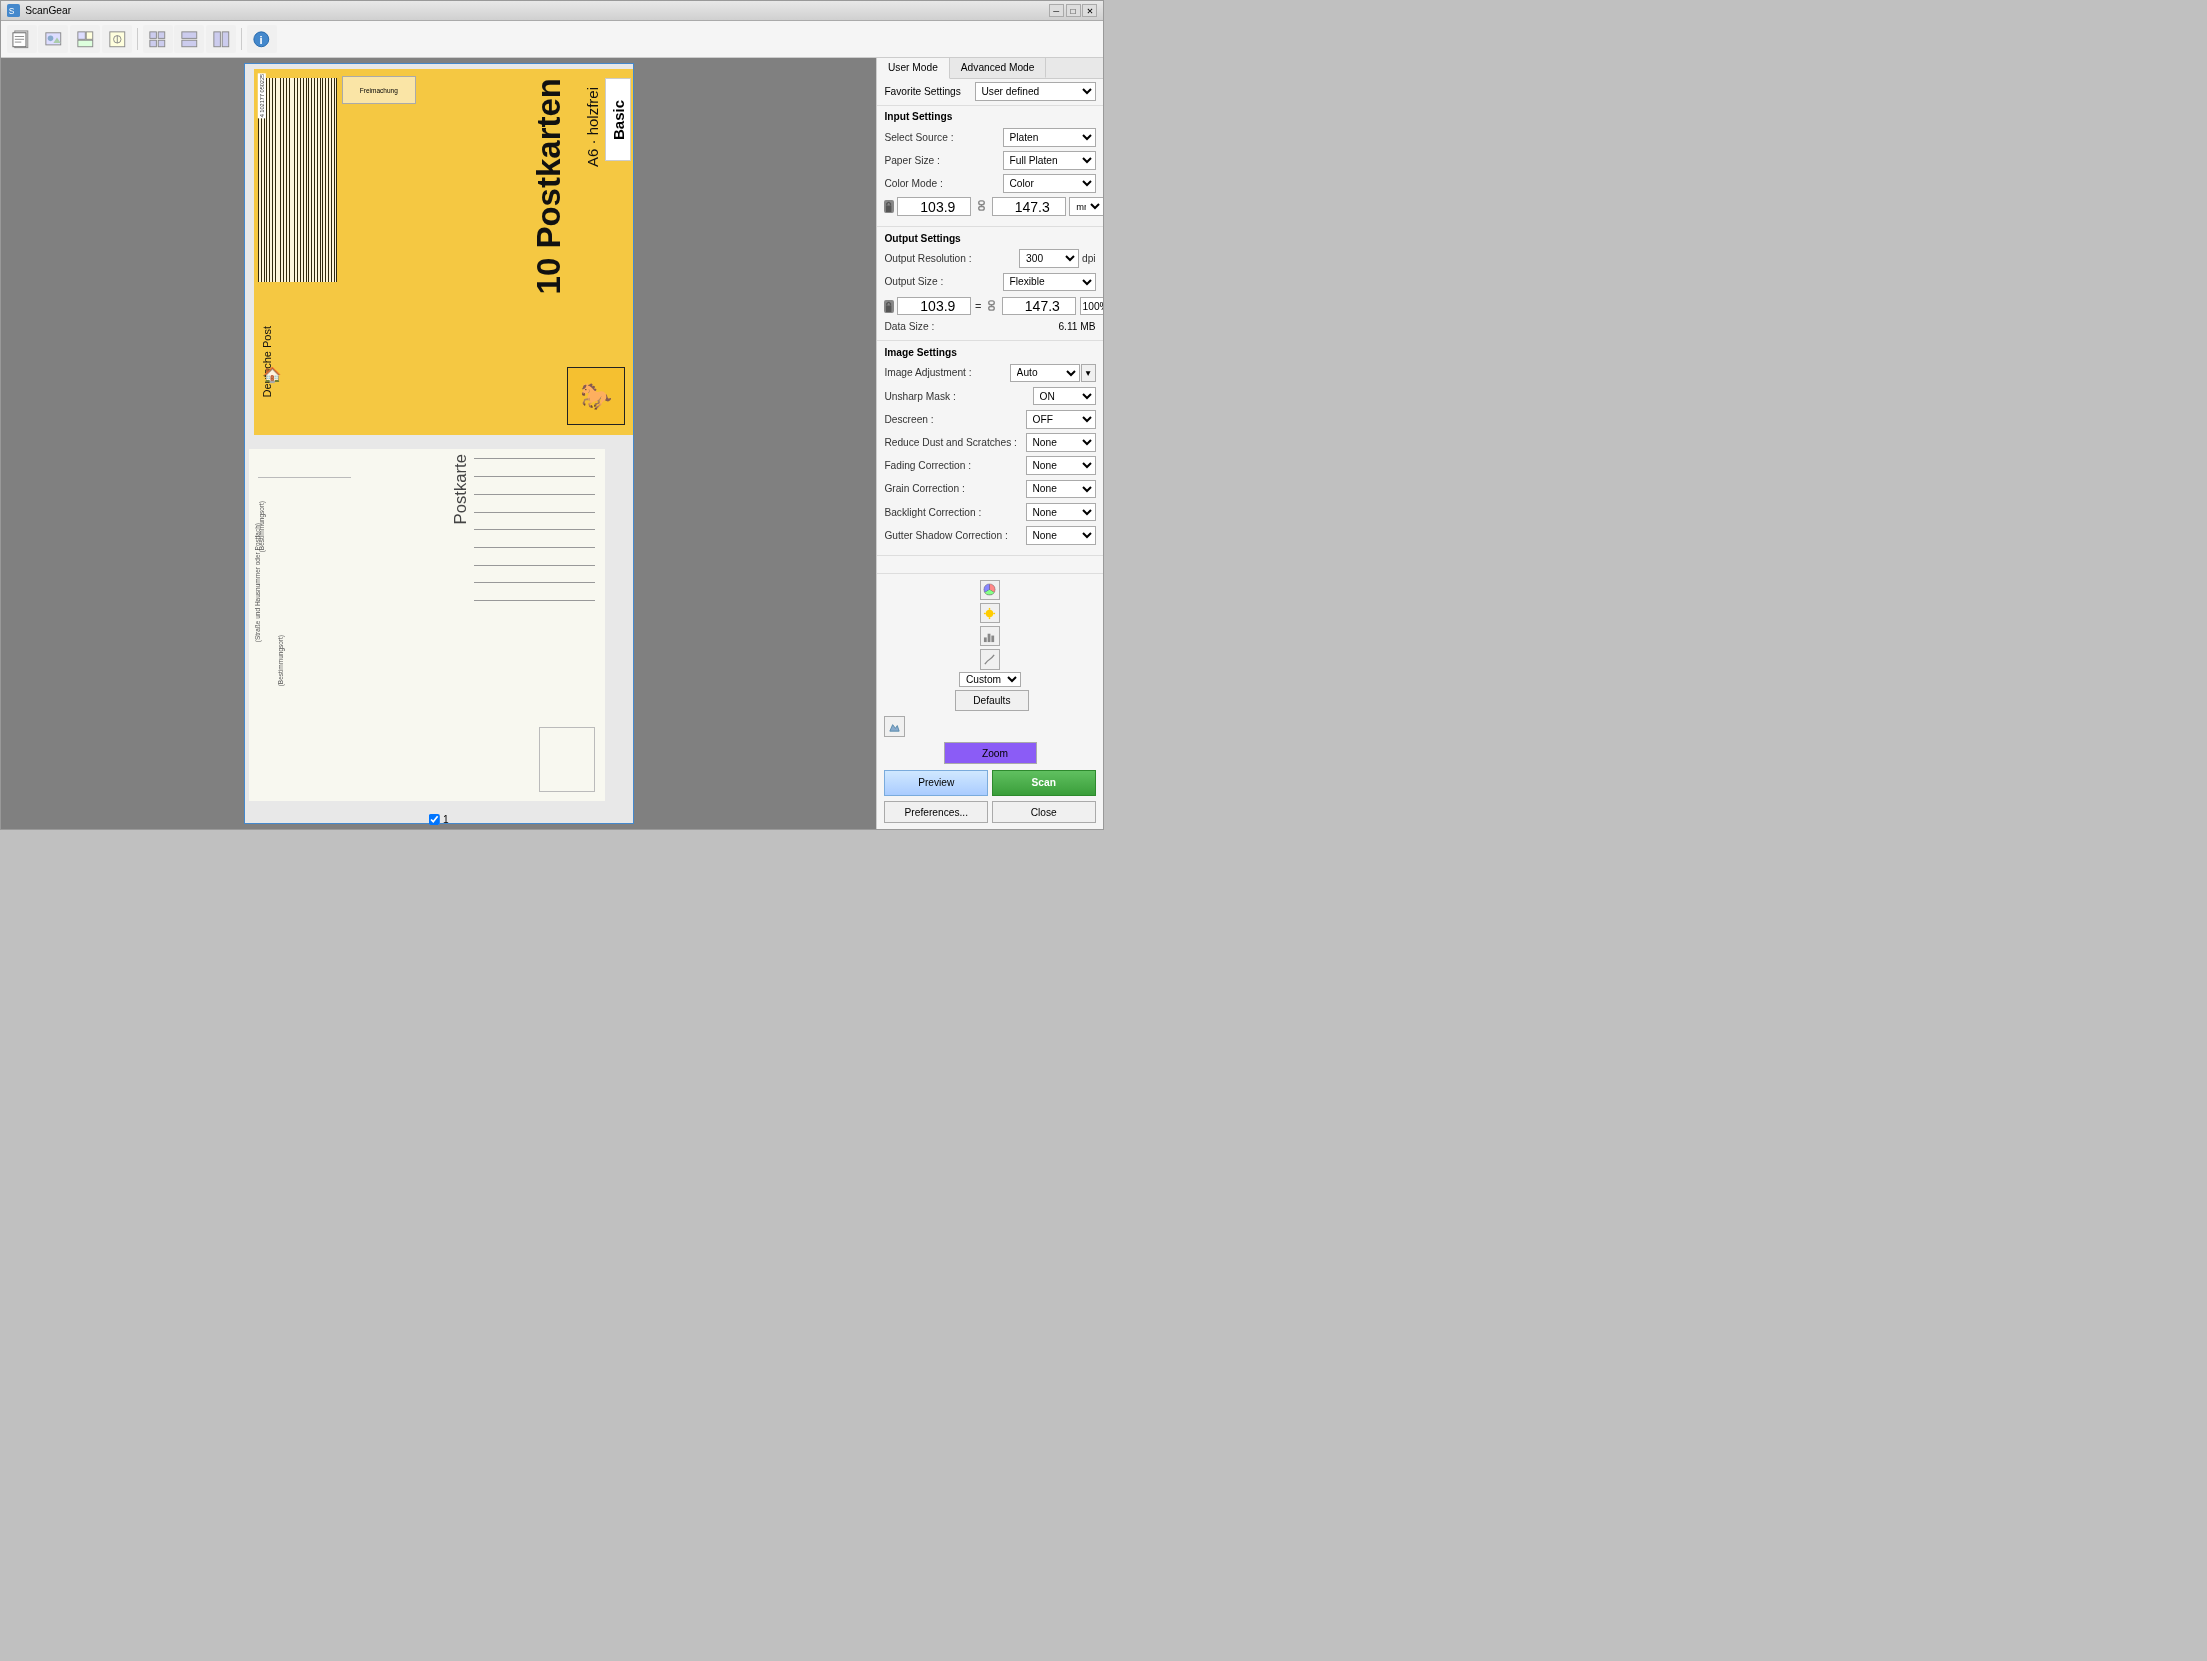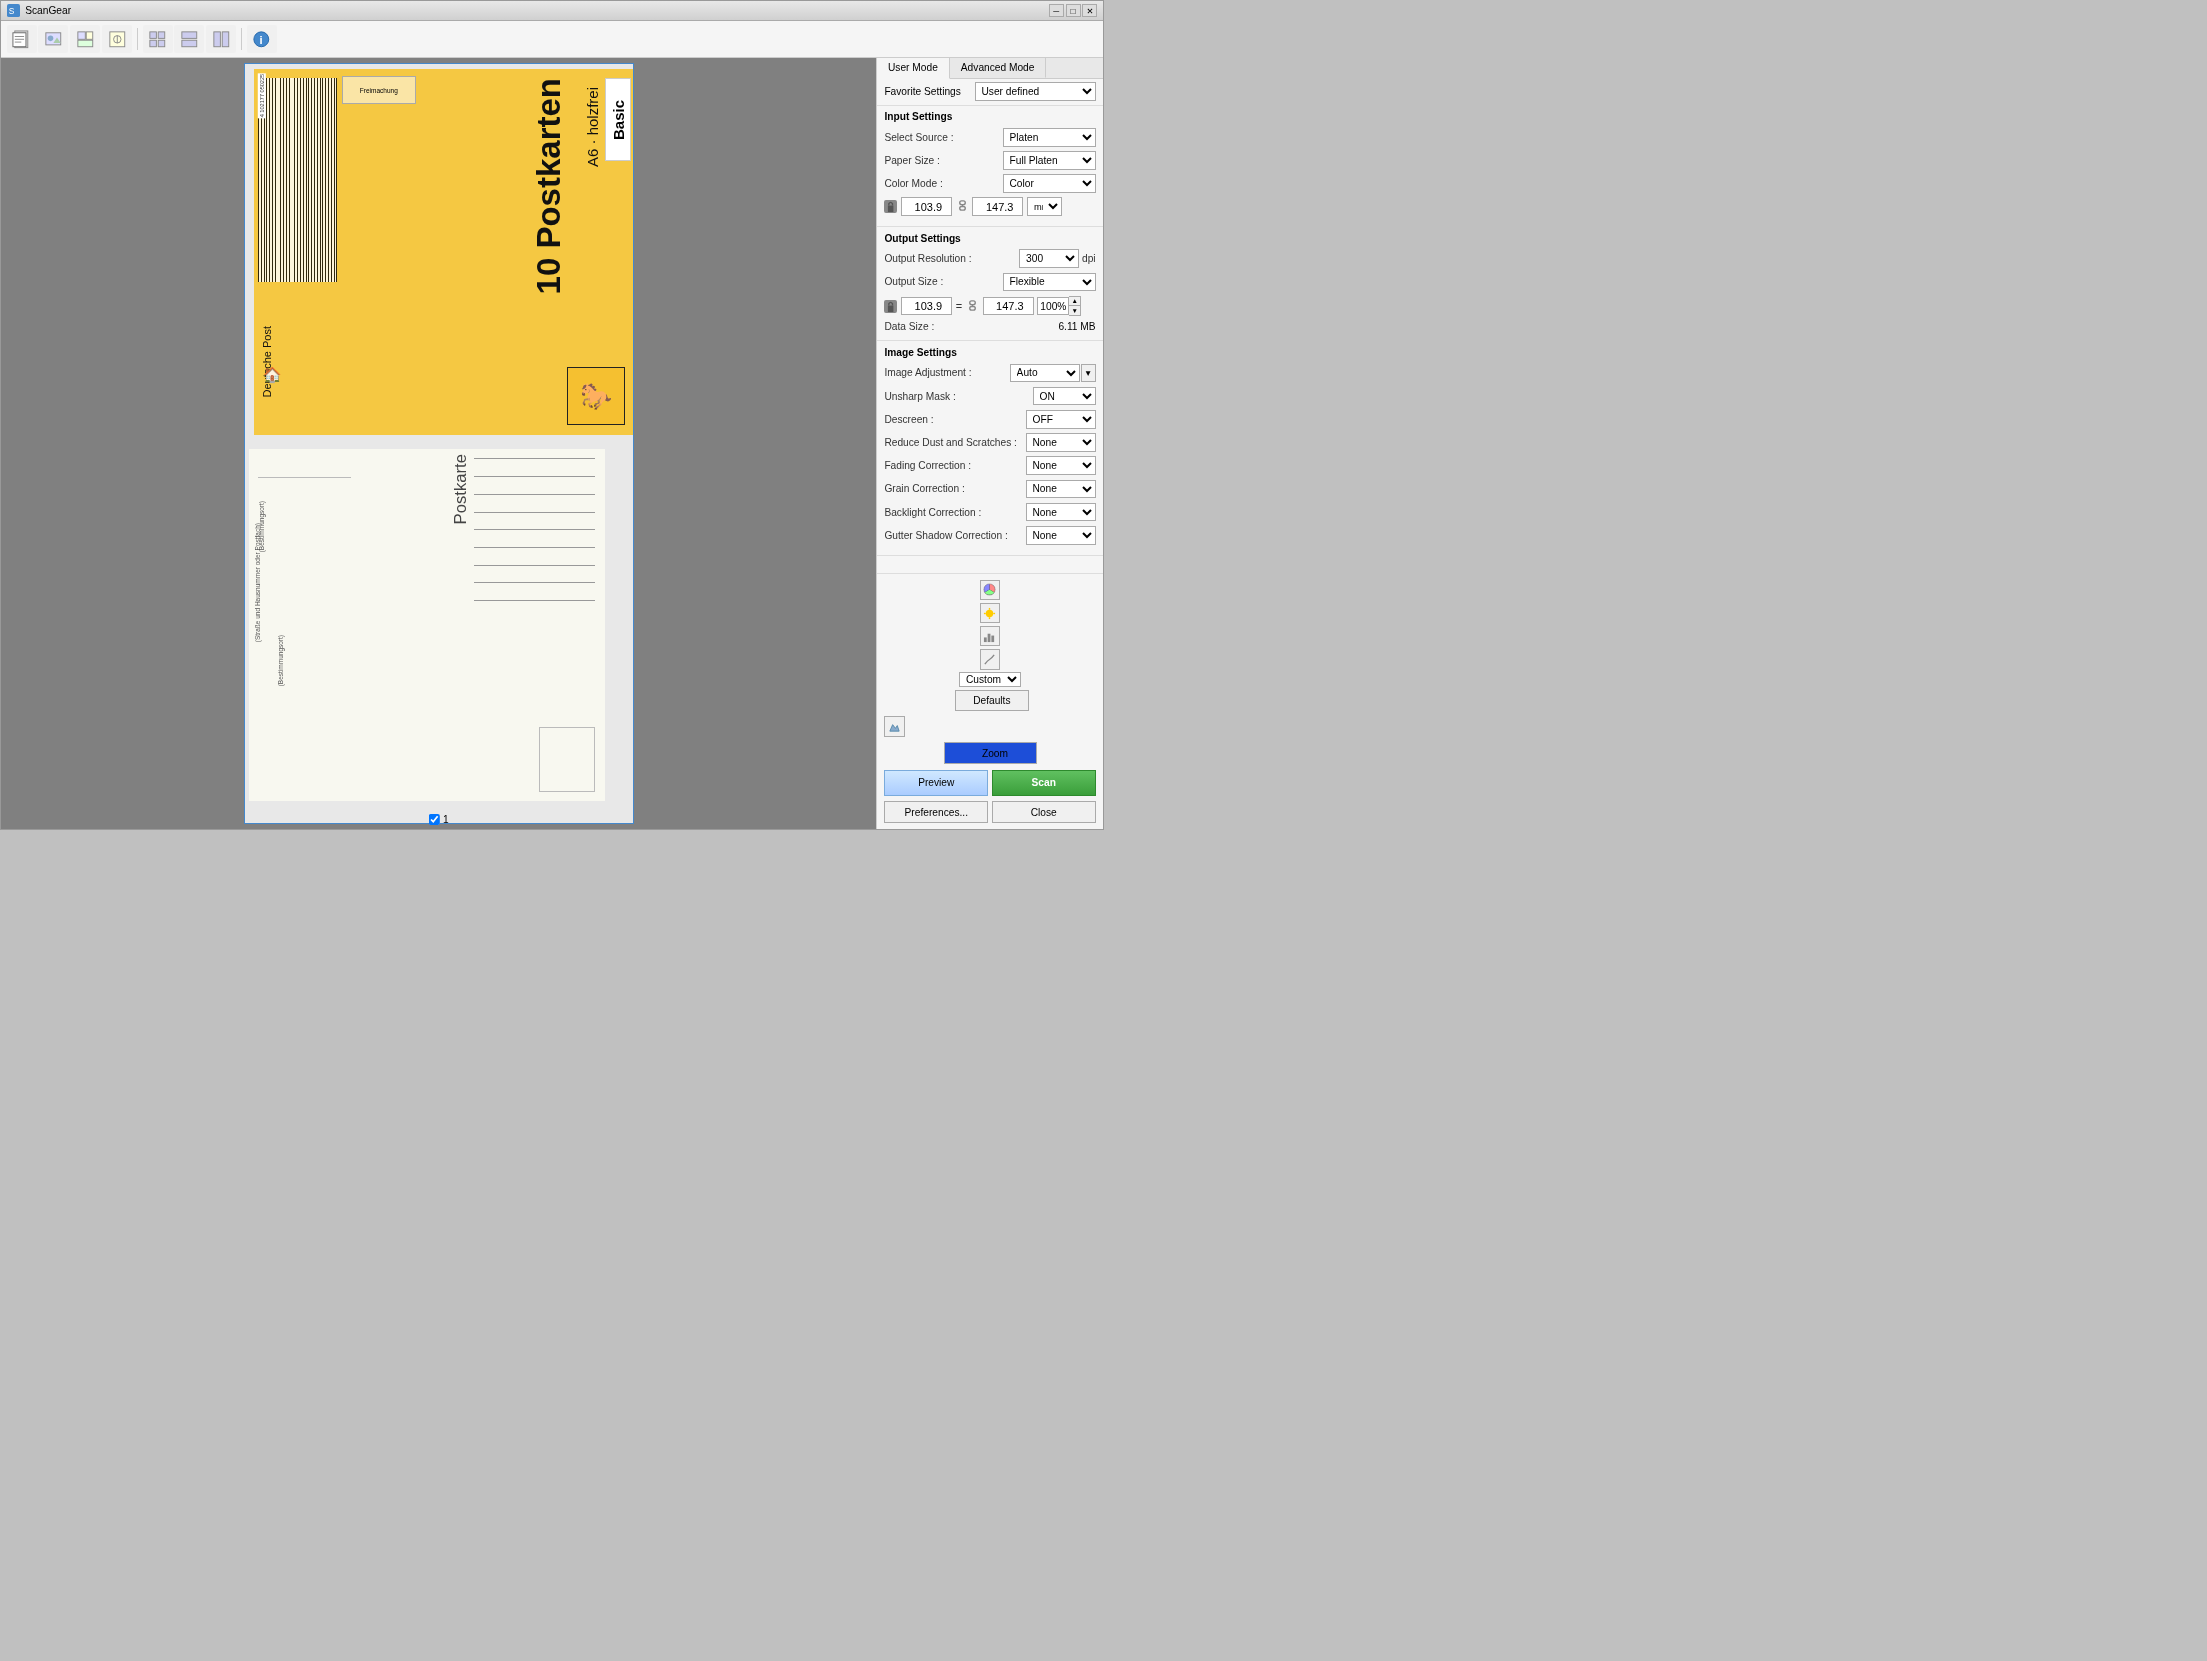--- a/index.html
+++ b/index.html
@@ -197,11 +197,11 @@
       width: 93px;
     }
     input[type="text"] {
-      font-size: 11px;
+      font-size: 14px;
       height: 18.6px;
       border: 0.9px solid #aaa;
-      padding: 0 9px;
-      width: 51px;
+      padding: 0 15px;
+      width: 74px;
     }
     .unit-label {
       font-size: 10.2px;

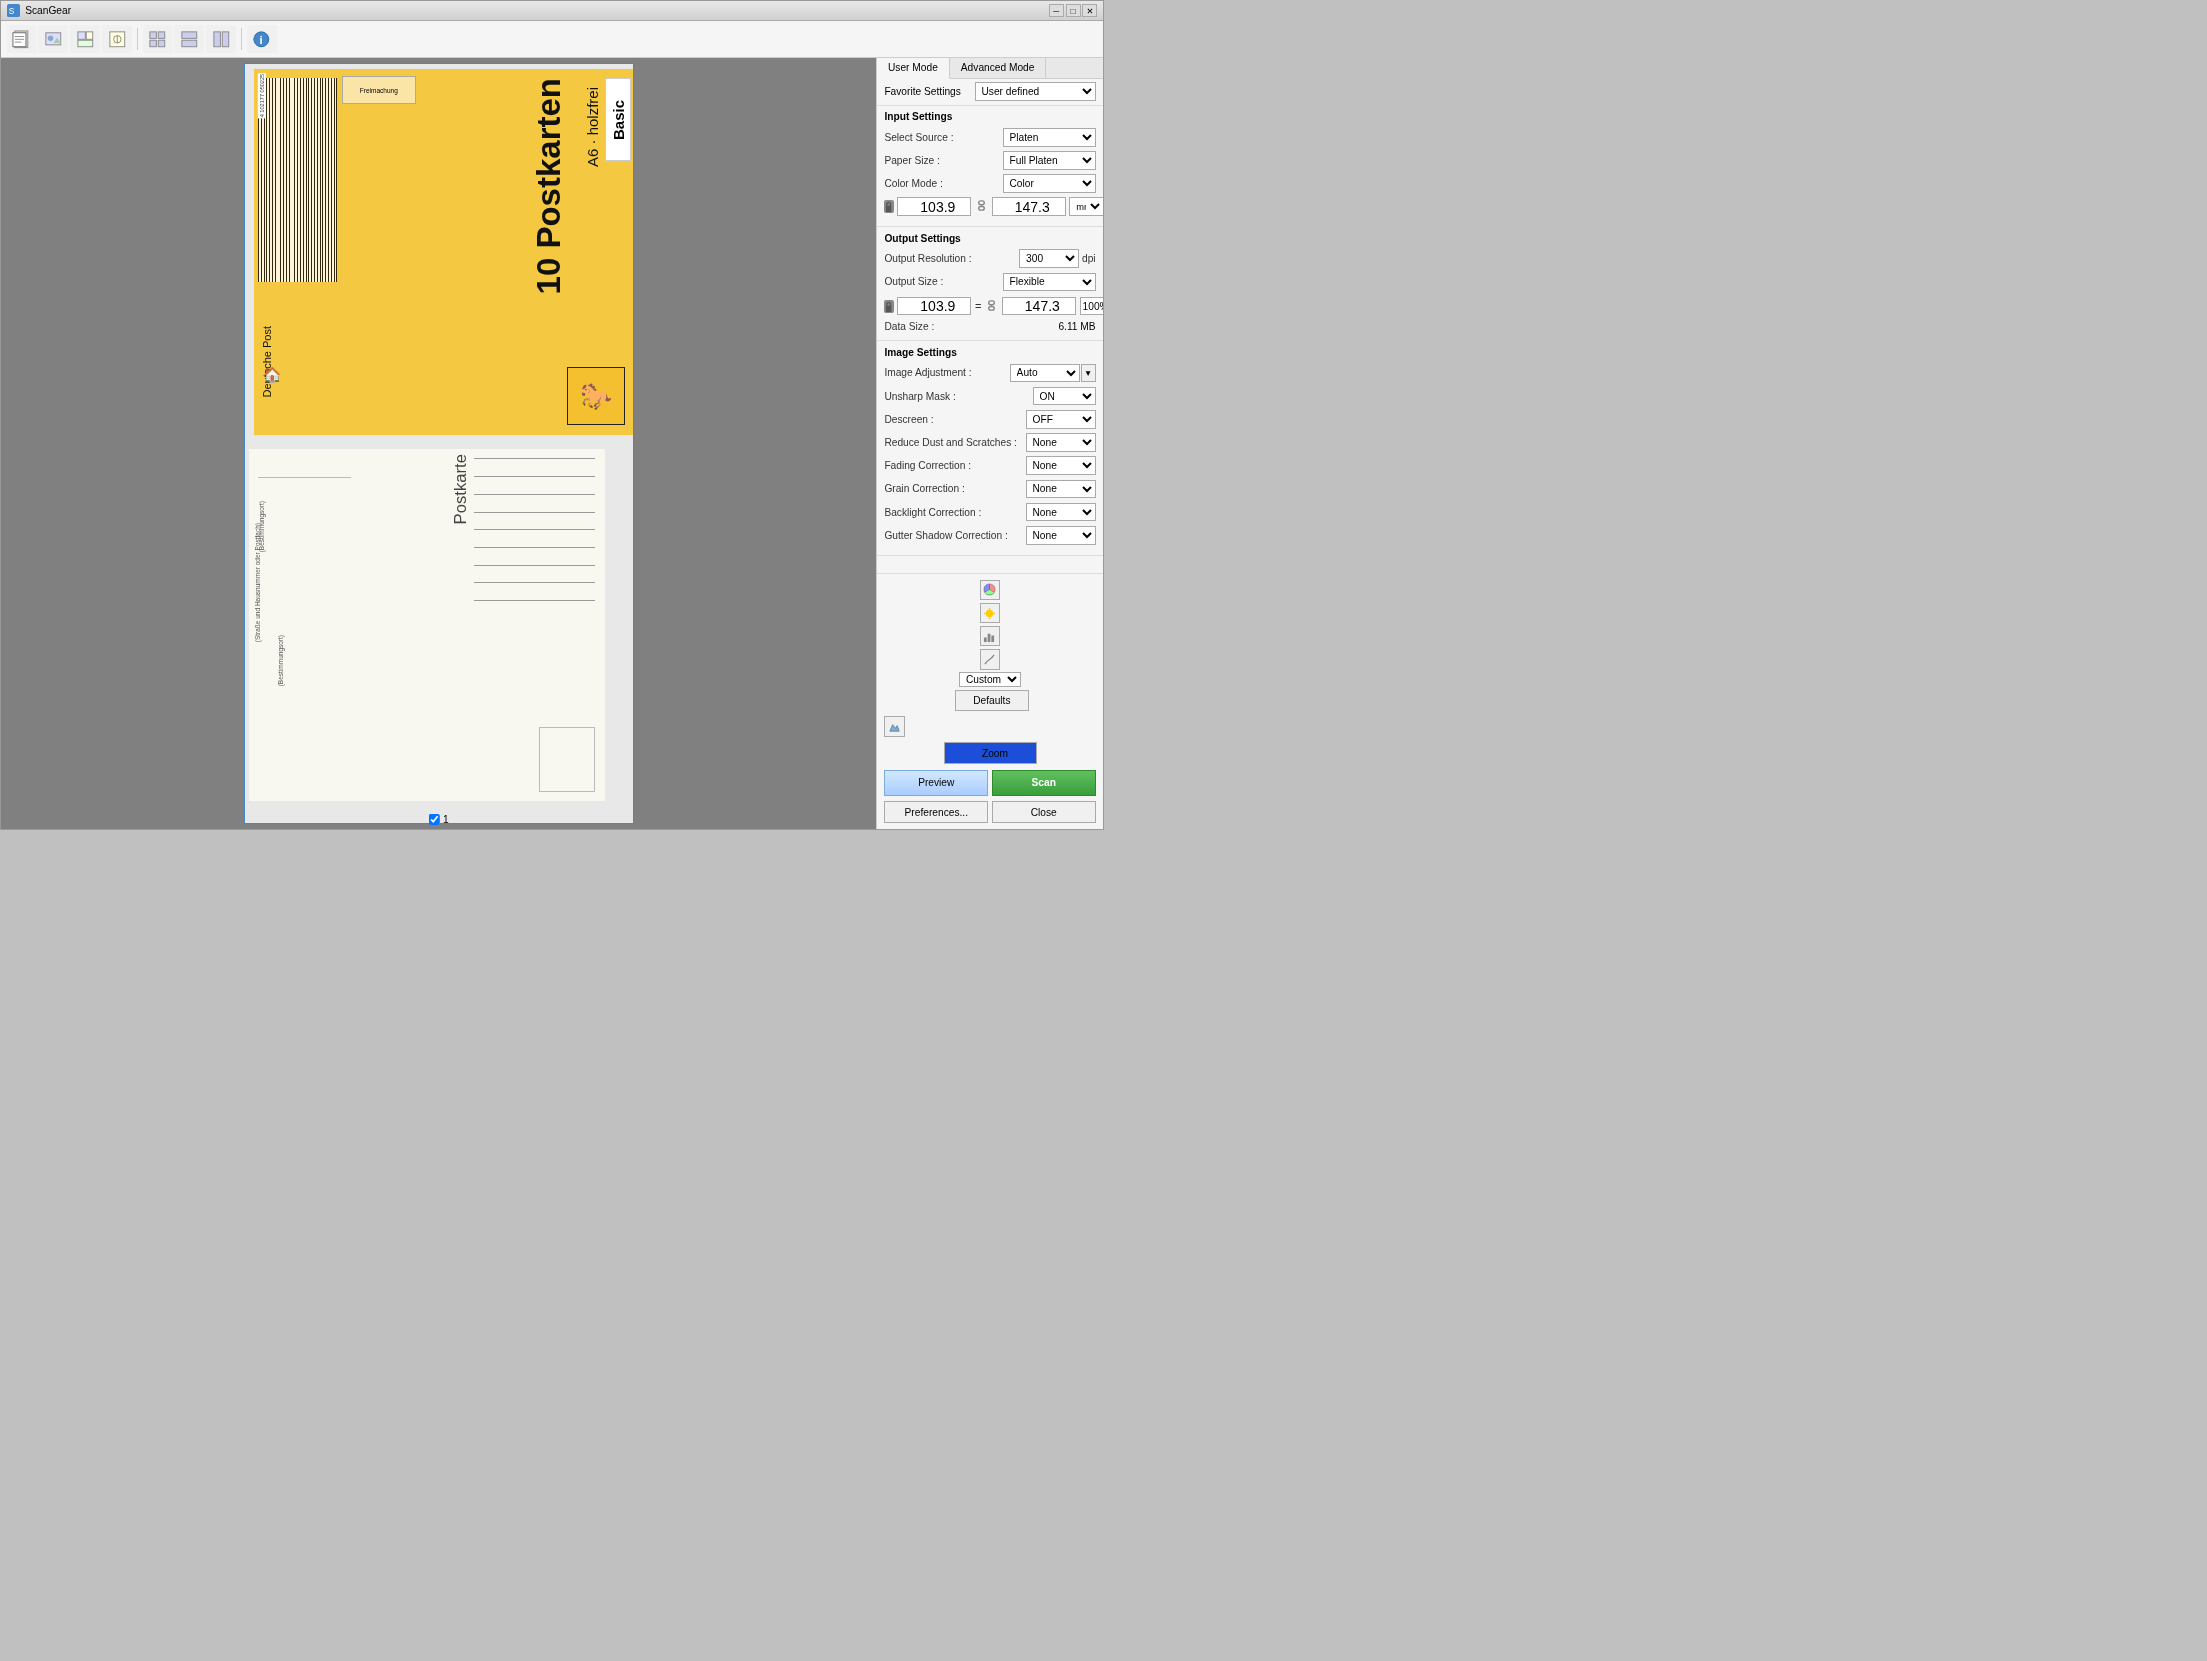--- a/index.html
+++ b/index.html
@@ -338,7 +338,7 @@
     .zoom-btn {
       width: 93px;
       height: 22px;
-      background: #1d4ed8;
+      background: #8b5cf6;
       border: 0.9px solid #aaa;
       font-size: 10.2px;
       cursor: pointer;

